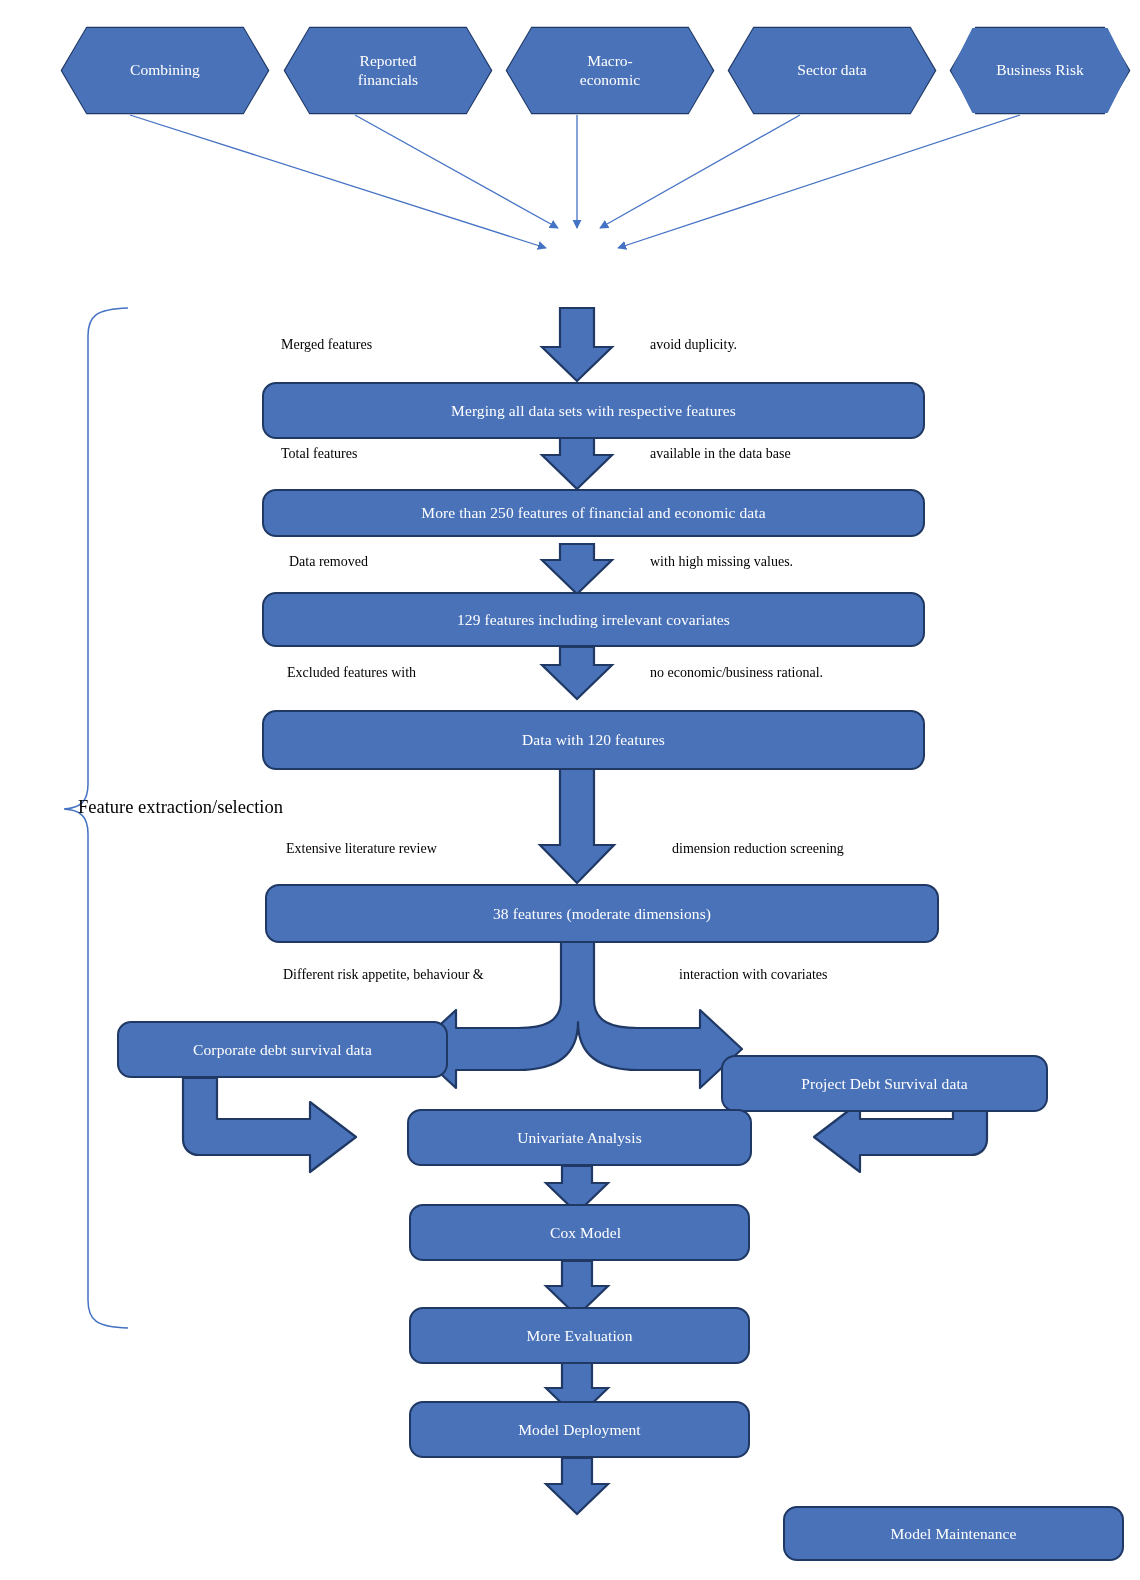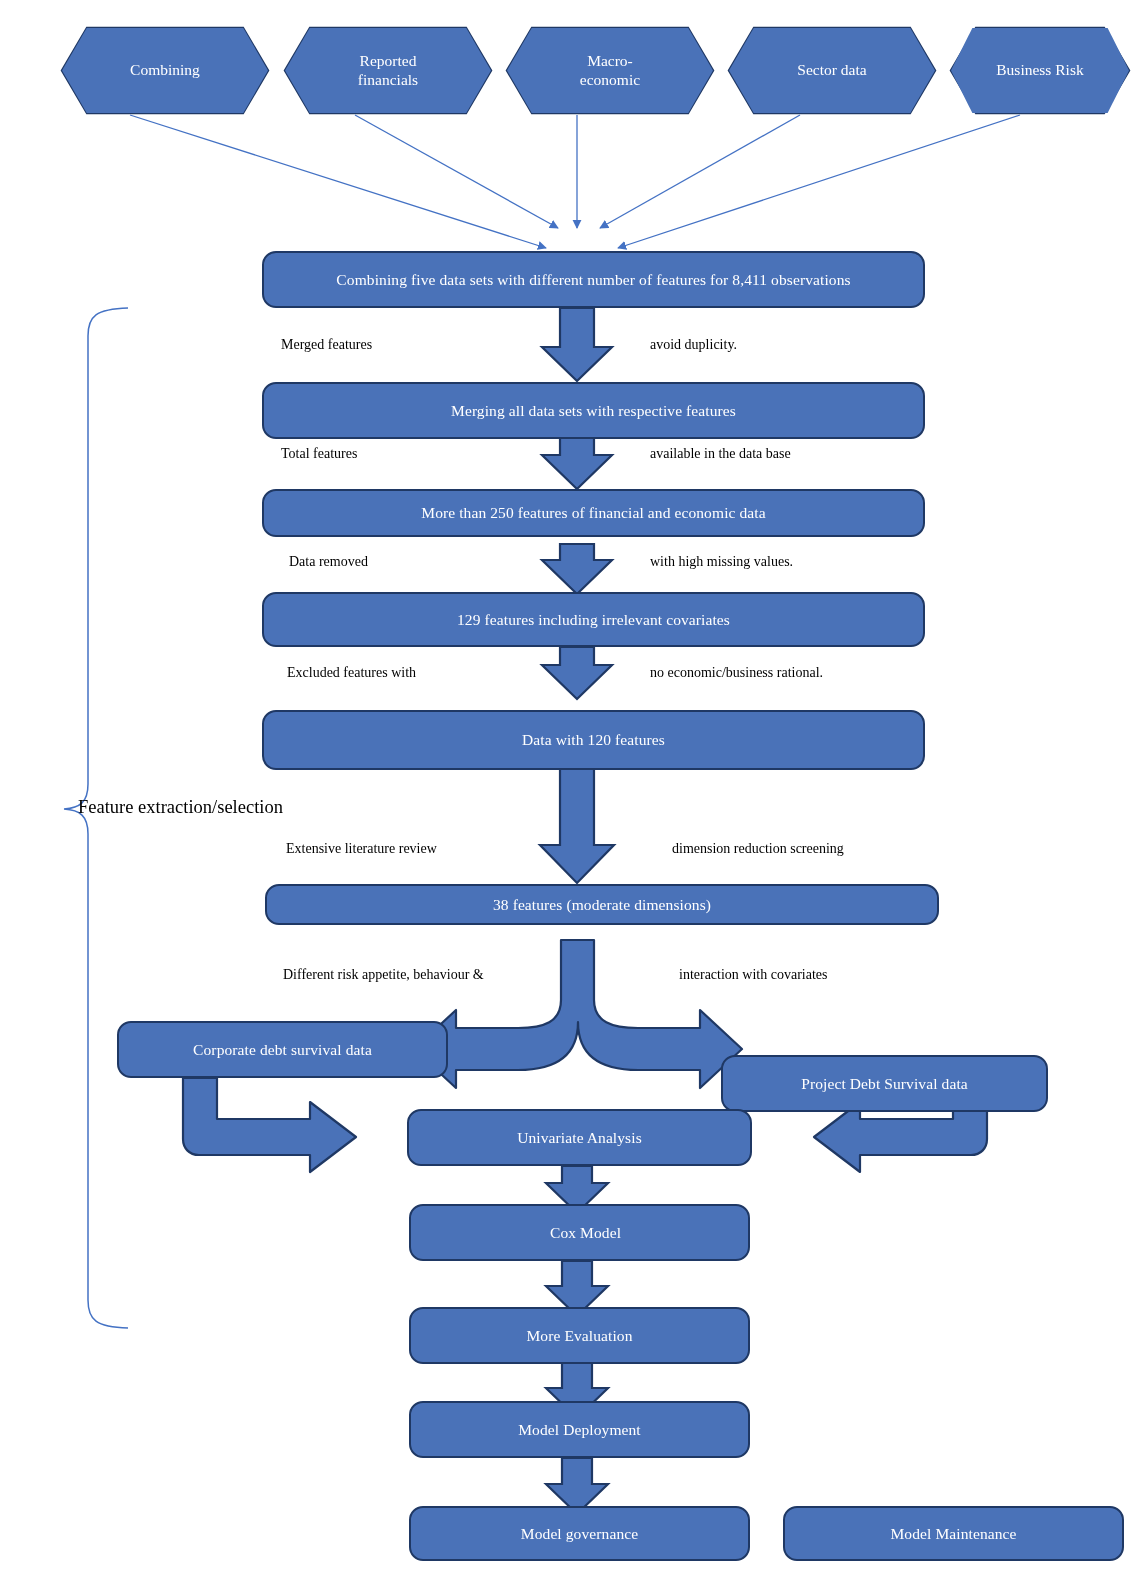--- a/index.html
+++ b/index.html
@@ -145,9 +145,6 @@
     <span>Business Risk</span>
   </div>
 
-  <div class="box r14" style="left:262px;top:251px;width:663px;height:57px;">
-    <span>Combining five data sets with different number of features for 8,411 observations</span>
-  </div>
 
   <div class="box r14" style="left:262px;top:382px;width:663px;height:57px;">
     <span>Merging all data sets with respective features</span>

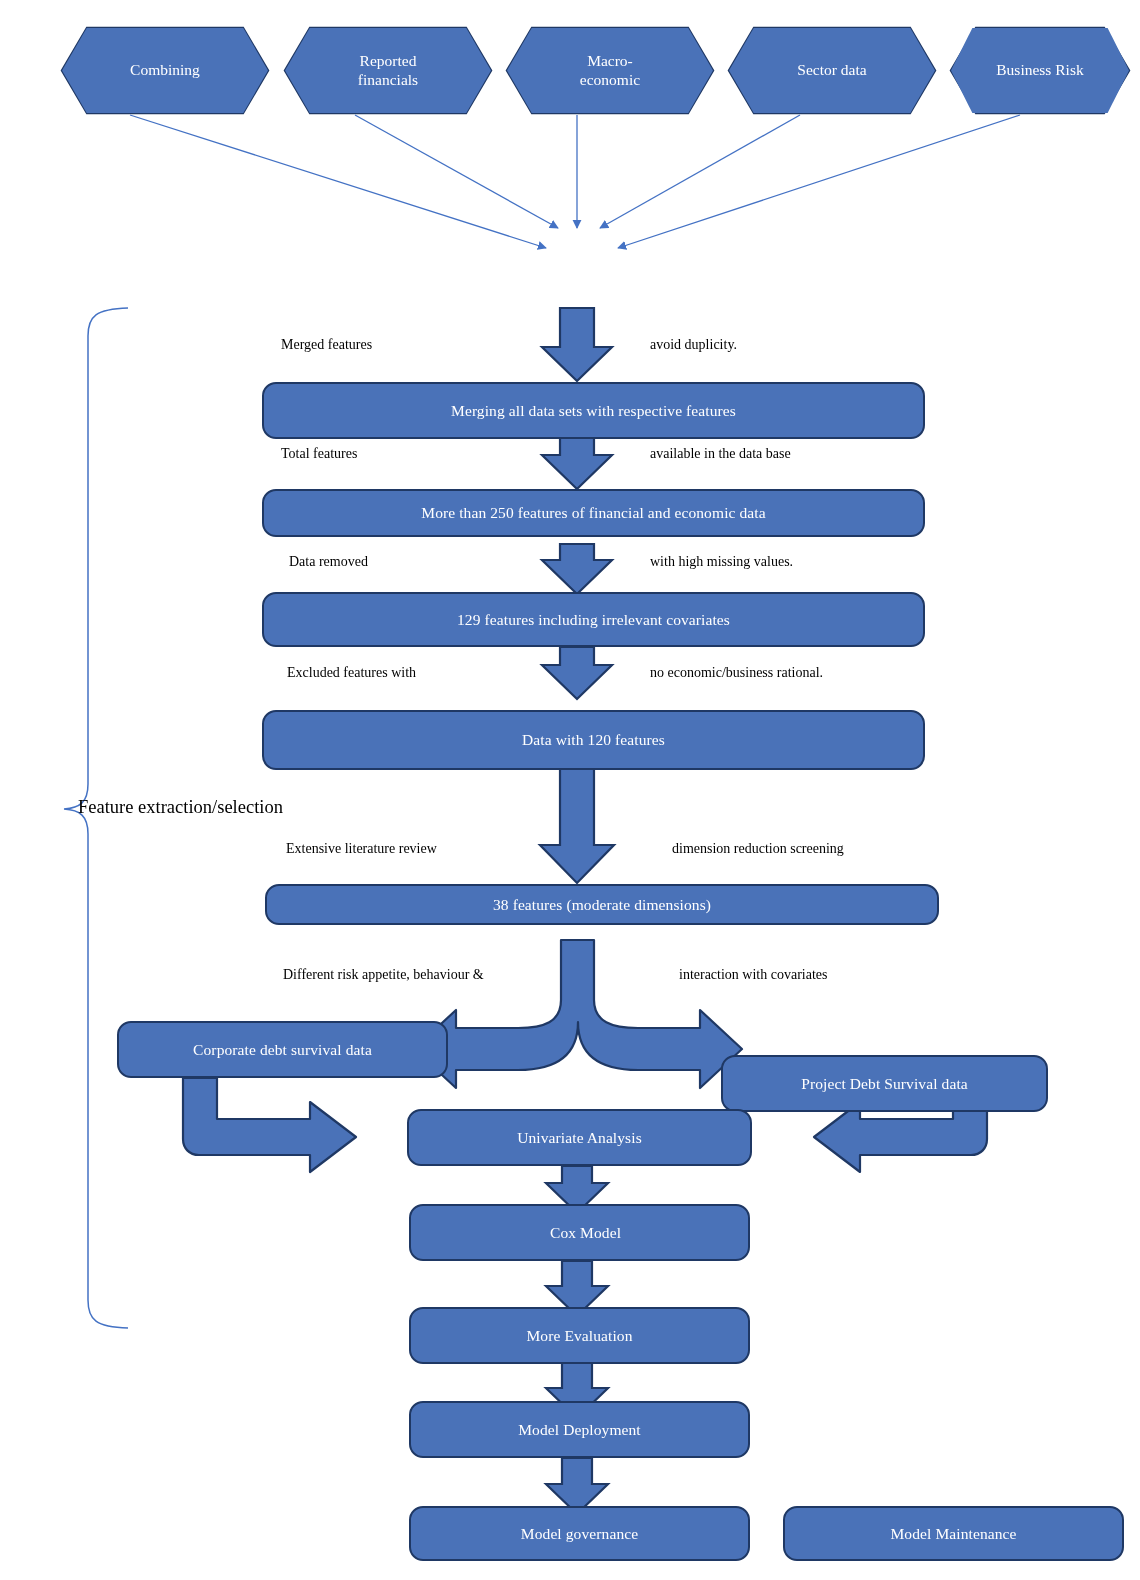--- a/index.html
+++ b/index.html
@@ -162,7 +162,7 @@
     <span>Data with 120 features</span>
   </div>
 
-  <div class="box r14" style="left:265px;top:884px;width:674px;height:41px;">
+  <div class="box r14" style="left:265px;top:884px;width:674px;height:59px;">
     <span>38 features (moderate dimensions)</span>
   </div>
 

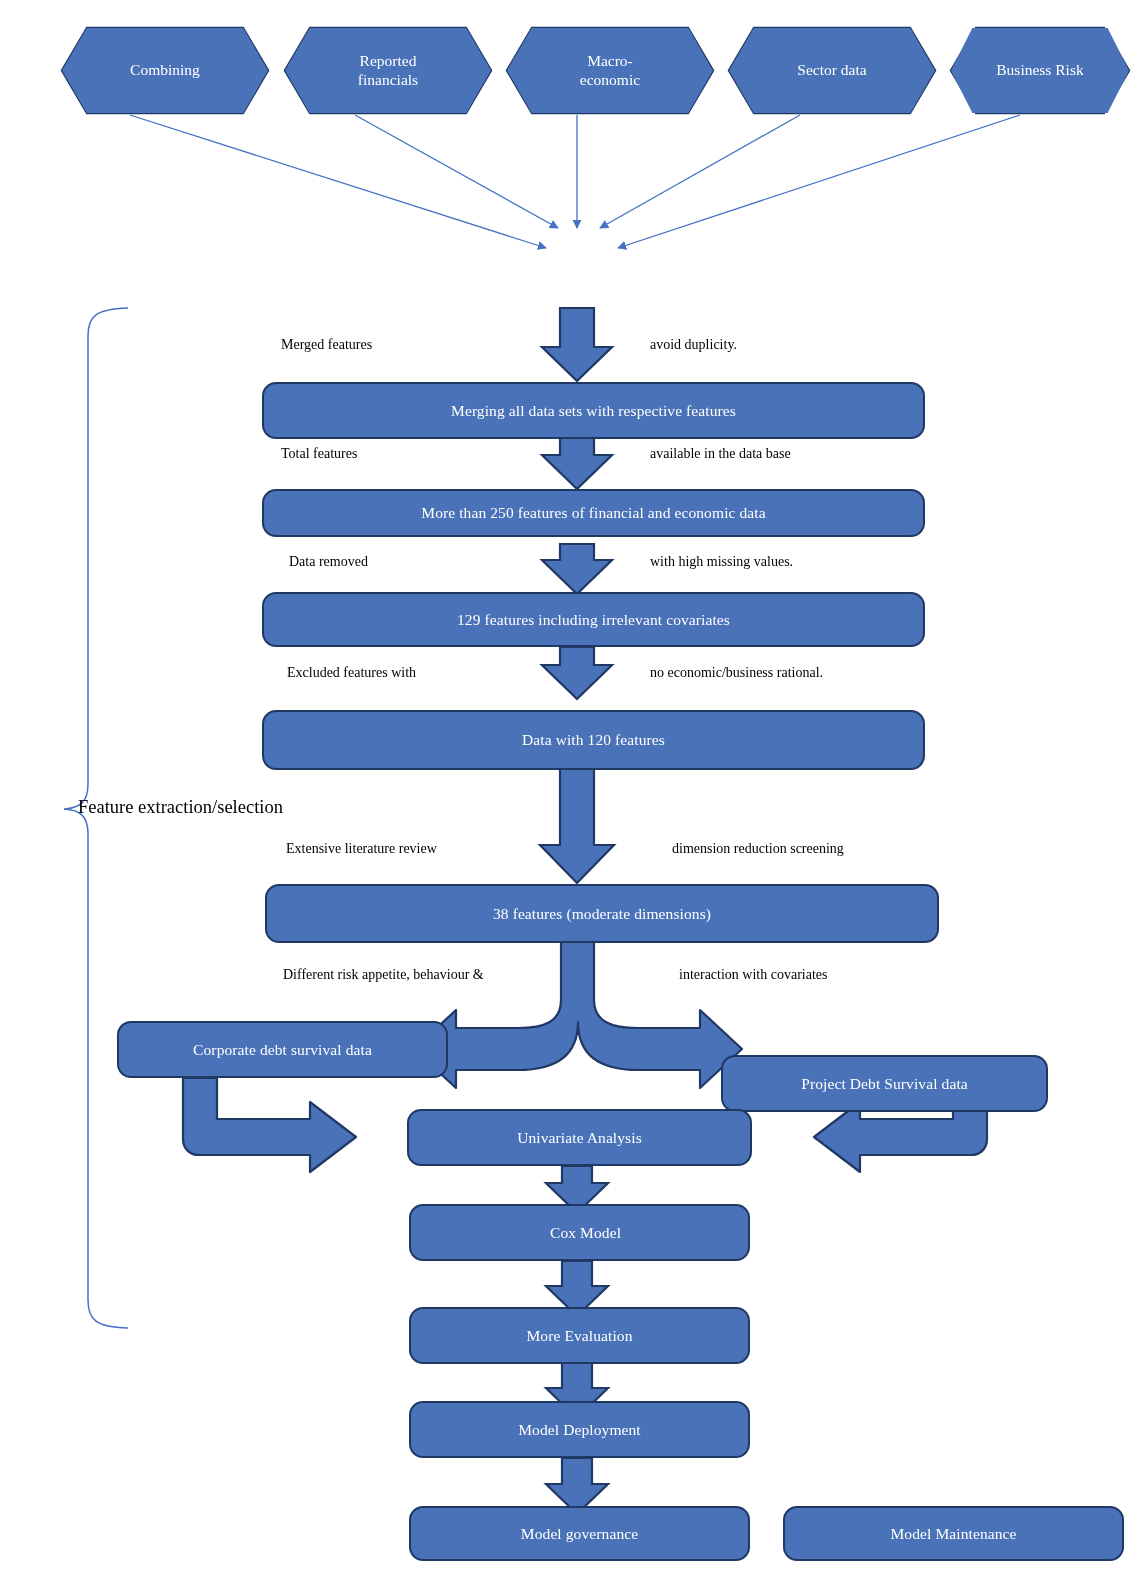--- a/index.html
+++ b/index.html
@@ -206,9 +206,6 @@
     <span>Model Deployment</span>
   </div>
 
-  <div class="box r14" style="left:409px;top:1506px;width:341px;height:55px;">
-    <span>Model governance</span>
-  </div>
   <div class="box r14" style="left:783px;top:1506px;width:341px;height:55px;">
     <span>Model Maintenance</span>
   </div>

